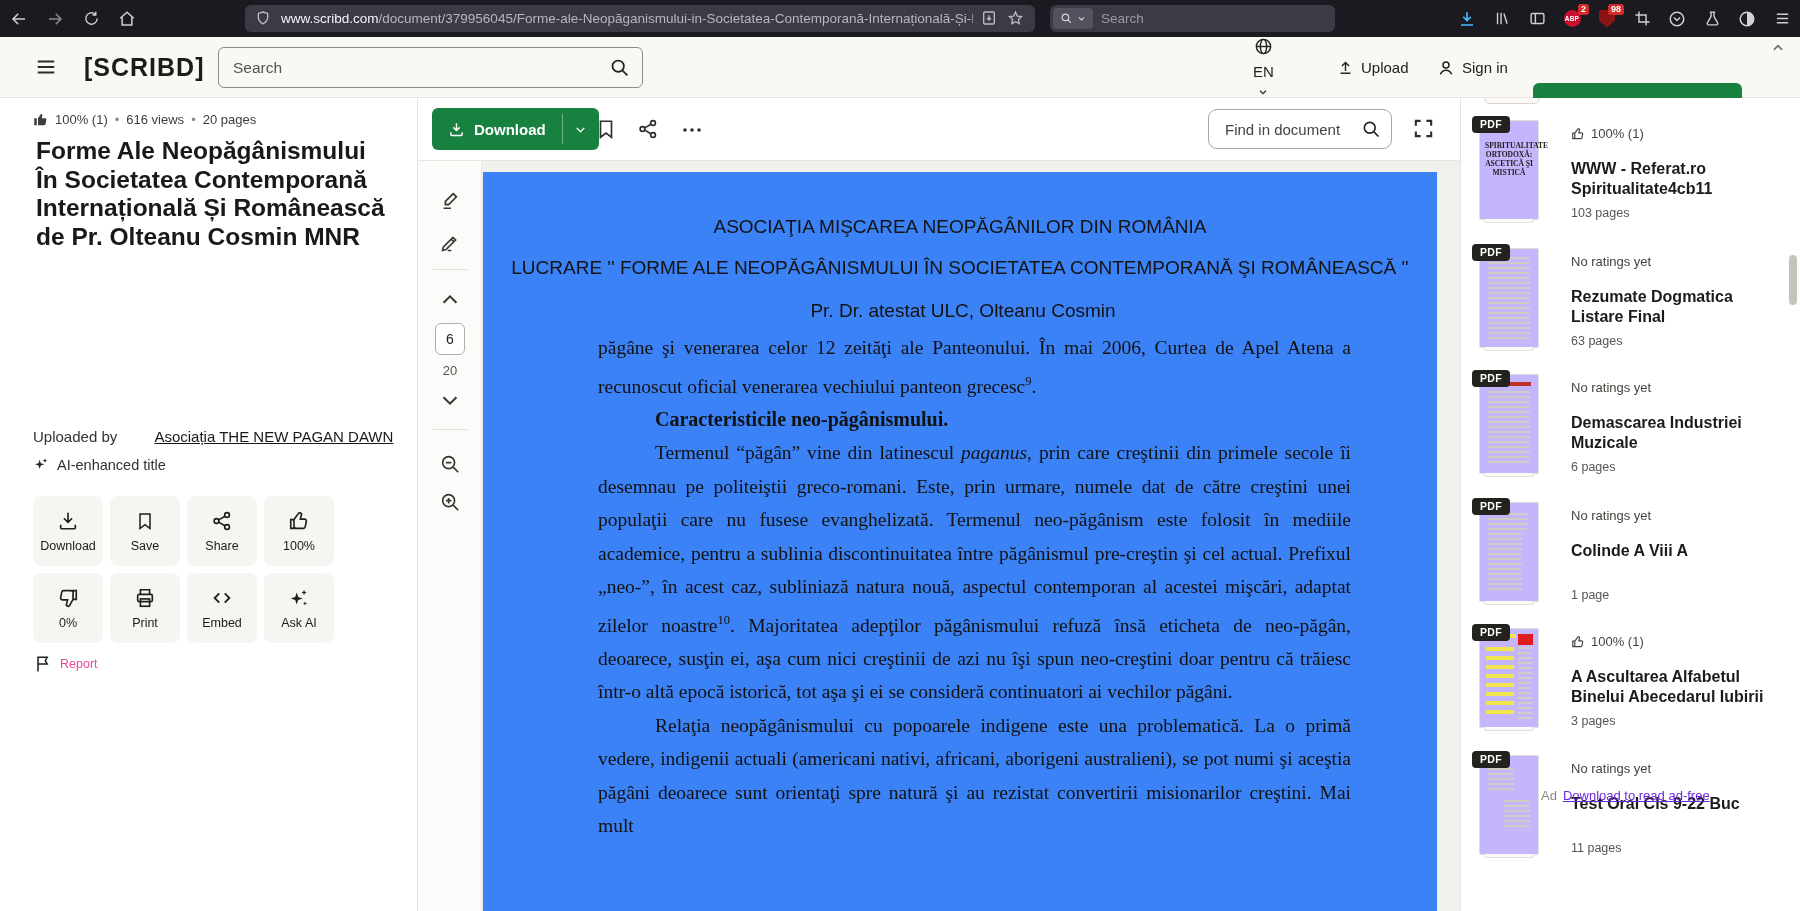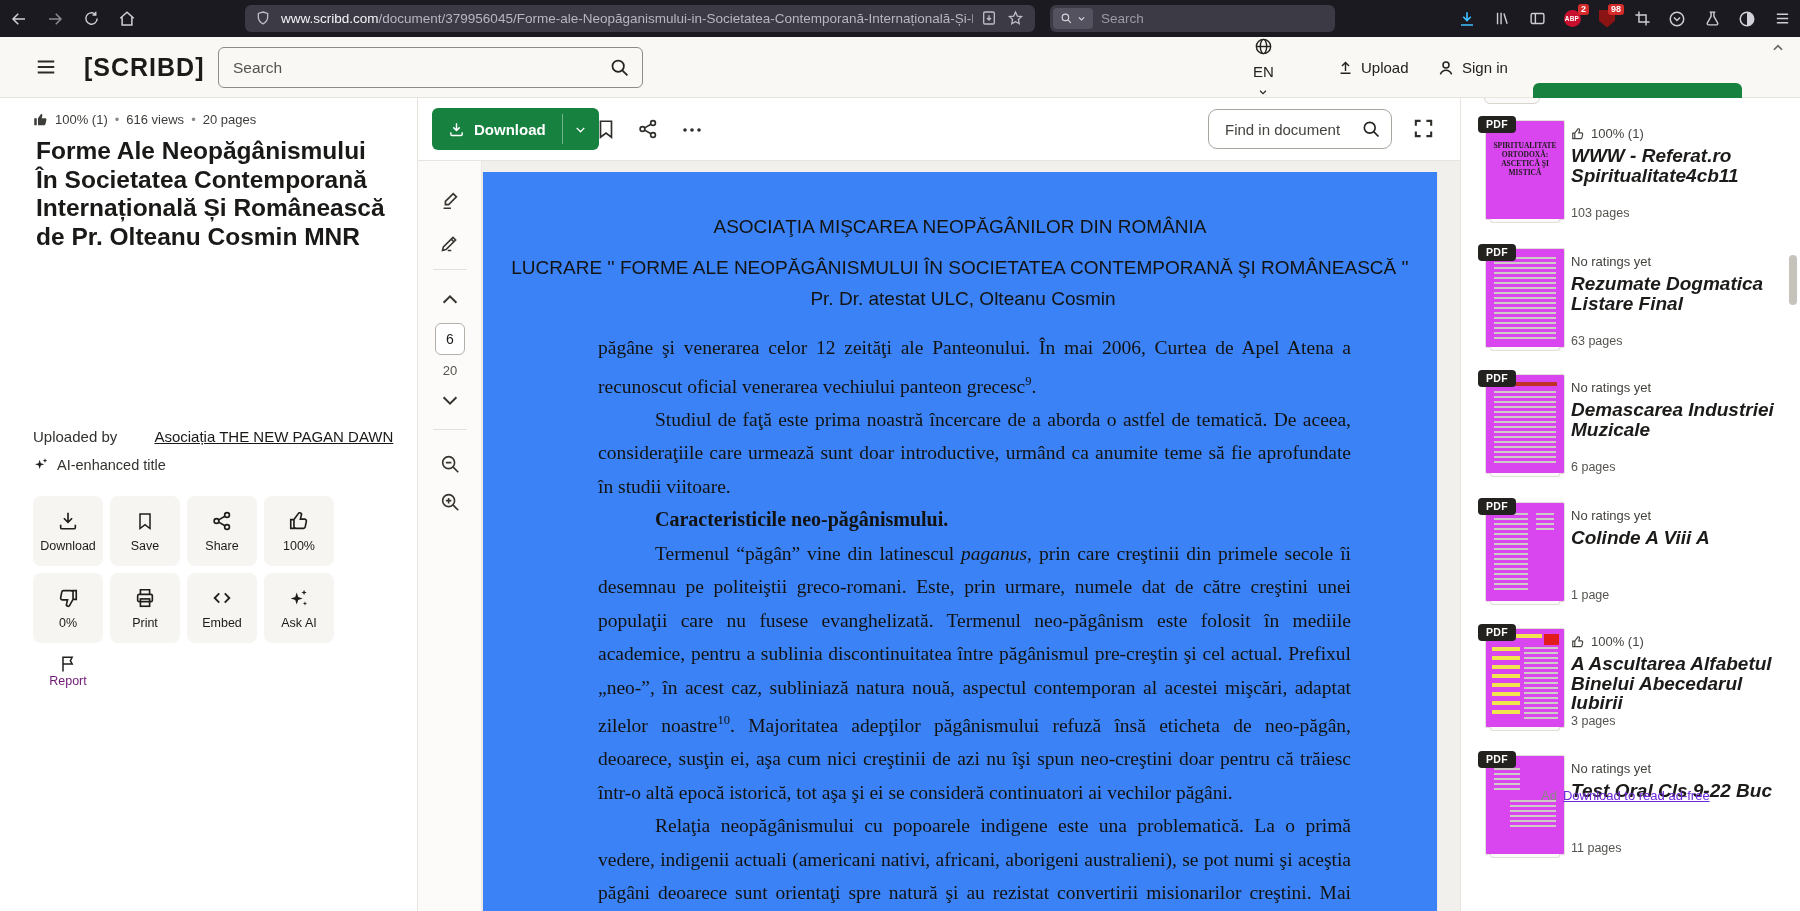--- a/index.html
+++ b/index.html
@@ -113,7 +113,7 @@
   .clip-pill { position:absolute; left:23px; top:-7px; width:56px; height:13px; border:1px solid #d8d5cf;
                border-radius:6px; background:#fbfaf8; }
   .rcard { position:absolute; left:18px; width:304px; height:104px; cursor:pointer; }
-  .rthumb { position:absolute; left:6px; top:0; width:80px; height:100px; background:#d946ef;
+  .rthumb { position:absolute; left:0; top:0; width:60px; height:100px; background:#c4b5fd;
             border:1px solid #e2dfd9; border-radius:2px; }
   .rthumb::after { content:""; position:absolute; left:4px; right:4px; bottom:-4px; height:3px;
                    border:1px solid #e2dfd9; border-top:none; border-radius:0 0 3px 3px; background:#fafaf8; }

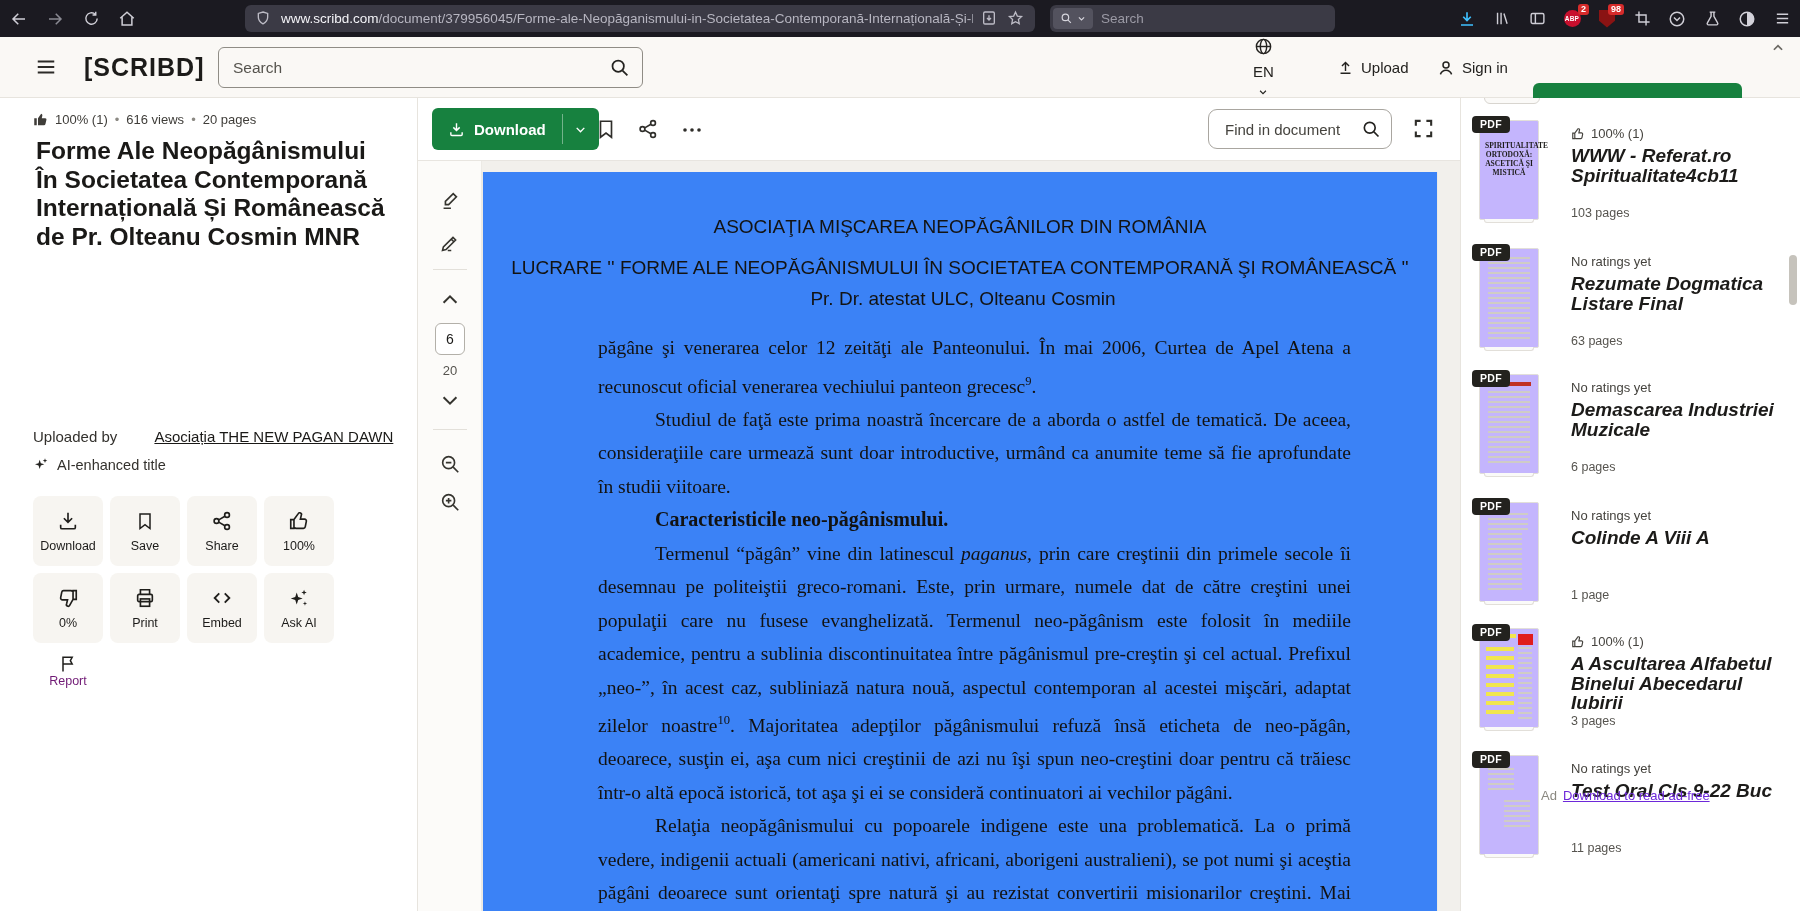--- a/index.html
+++ b/index.html
@@ -121,7 +121,7 @@
                font-weight:700; padding:2px 8px 3px; border-radius:4px; letter-spacing:.3px; z-index:2; }
   .rmeta { position:absolute; left:92px; top:6px; width:212px; }
   .rrating { display:flex; align-items:center; gap:6px; font-size:13px; color:#45433e; }
-  .rtitle { margin-top:5px; font-size:19px; font-weight:700; line-height:19.5px; color:#1c1b19;font-style:italic; }
+  .rtitle { margin-top:18px; font-size:16px; font-weight:700; line-height:19.5px; color:#1c1b19; }
   .rpages { position:absolute; left:92px; top:86px; font-size:12.5px; color:#56544f; }
   
   .tv-lines { position:absolute; background:repeating-linear-gradient(to bottom,#cfccc6 0 2px,transparent 2px 5px); }

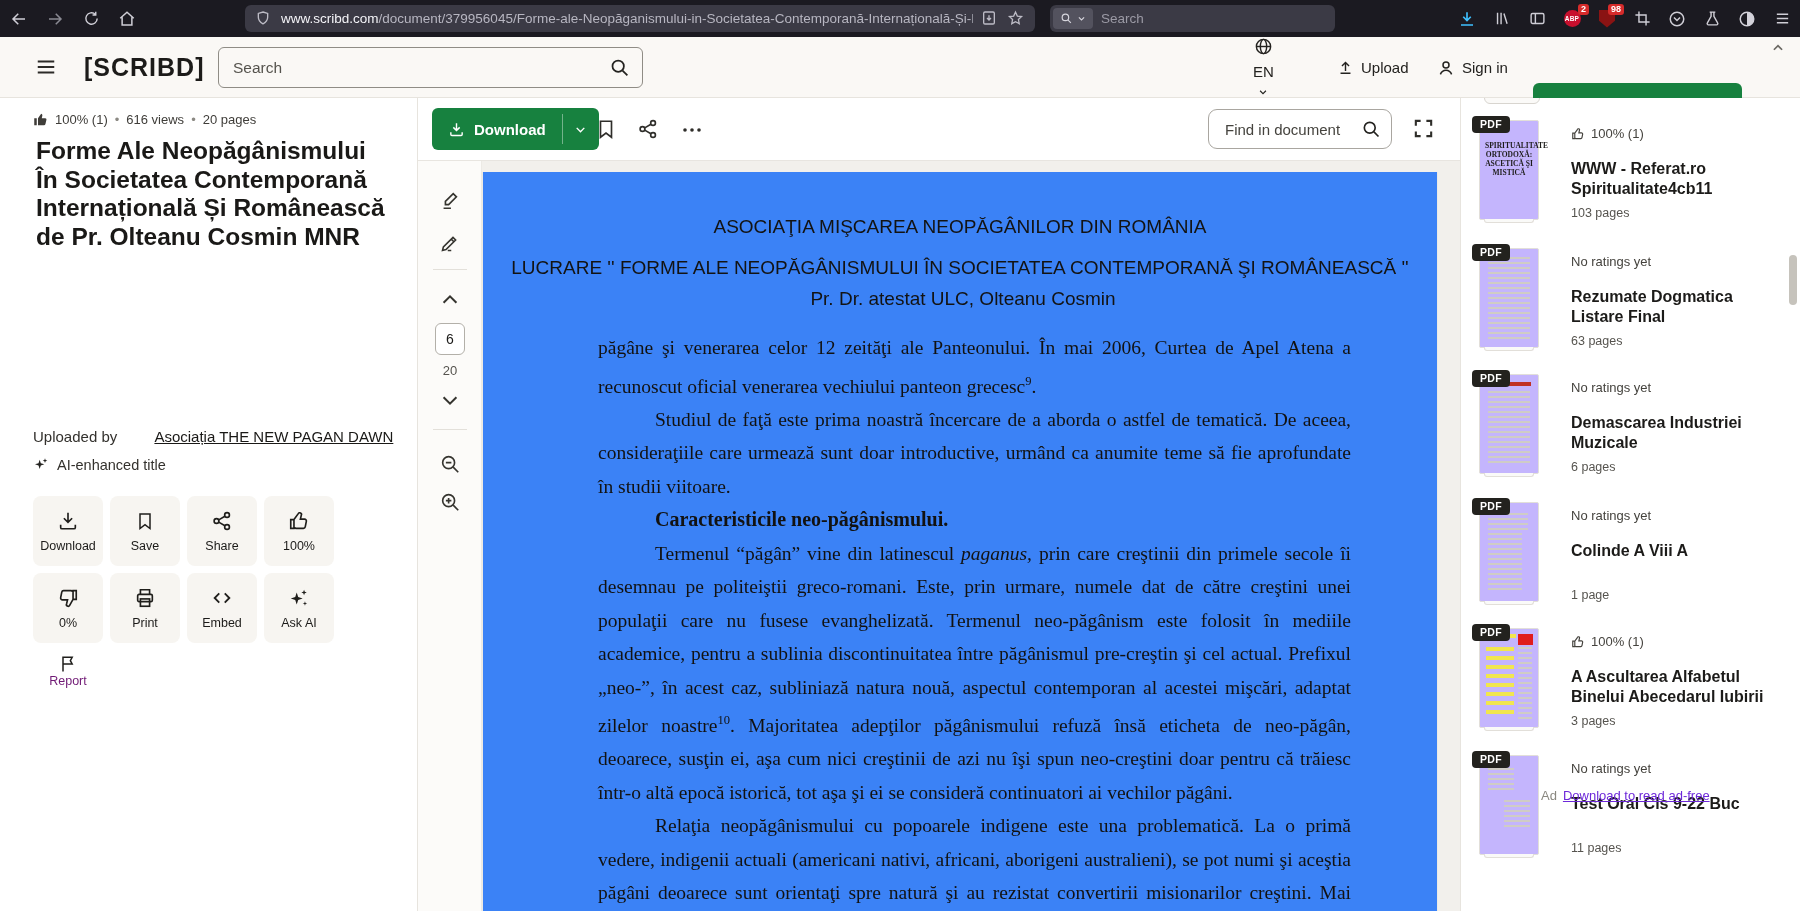--- a/index.html
+++ b/index.html
@@ -480,7 +480,7 @@
   <div class="page">
     <div class="doc-h" style="top:44px;">ASOCIAŢIA MIŞCAREA NEOPĂGÂNILOR DIN ROMÂNIA</div>
     <div class="doc-h" style="top:85px;">LUCRARE '' FORME ALE NEOPĂGÂNISMULUI ÎN SOCIETATEA CONTEMPORANĂ ŞI ROMÂNEASCĂ ''</div>
-    <div class="doc-h" style="top:116px;padding-left:6px;">Pr. Dr. atestat ULC, Olteanu Cosmin</div>
+    <div class="doc-h" style="top:128px;padding-left:6px;">Pr. Dr. atestat ULC, Olteanu Cosmin</div>
     <div class="doc-body">
       <p><span>păgâne şi venerarea celor 12 zeităţi ale Panteonului. În mai 2006, Curtea de Apel Atena a recunoscut oficial venerarea vechiului panteon grecesc</span><sup>9</sup><span>.</span></p>
       <p class="ind">Studiul de faţă este prima noastră încercare de a aborda o astfel de tematică. De aceea, consideraţiile care urmează sunt doar introductive, urmând ca anumite teme să fie aprofundate în studii viitoare.</p>

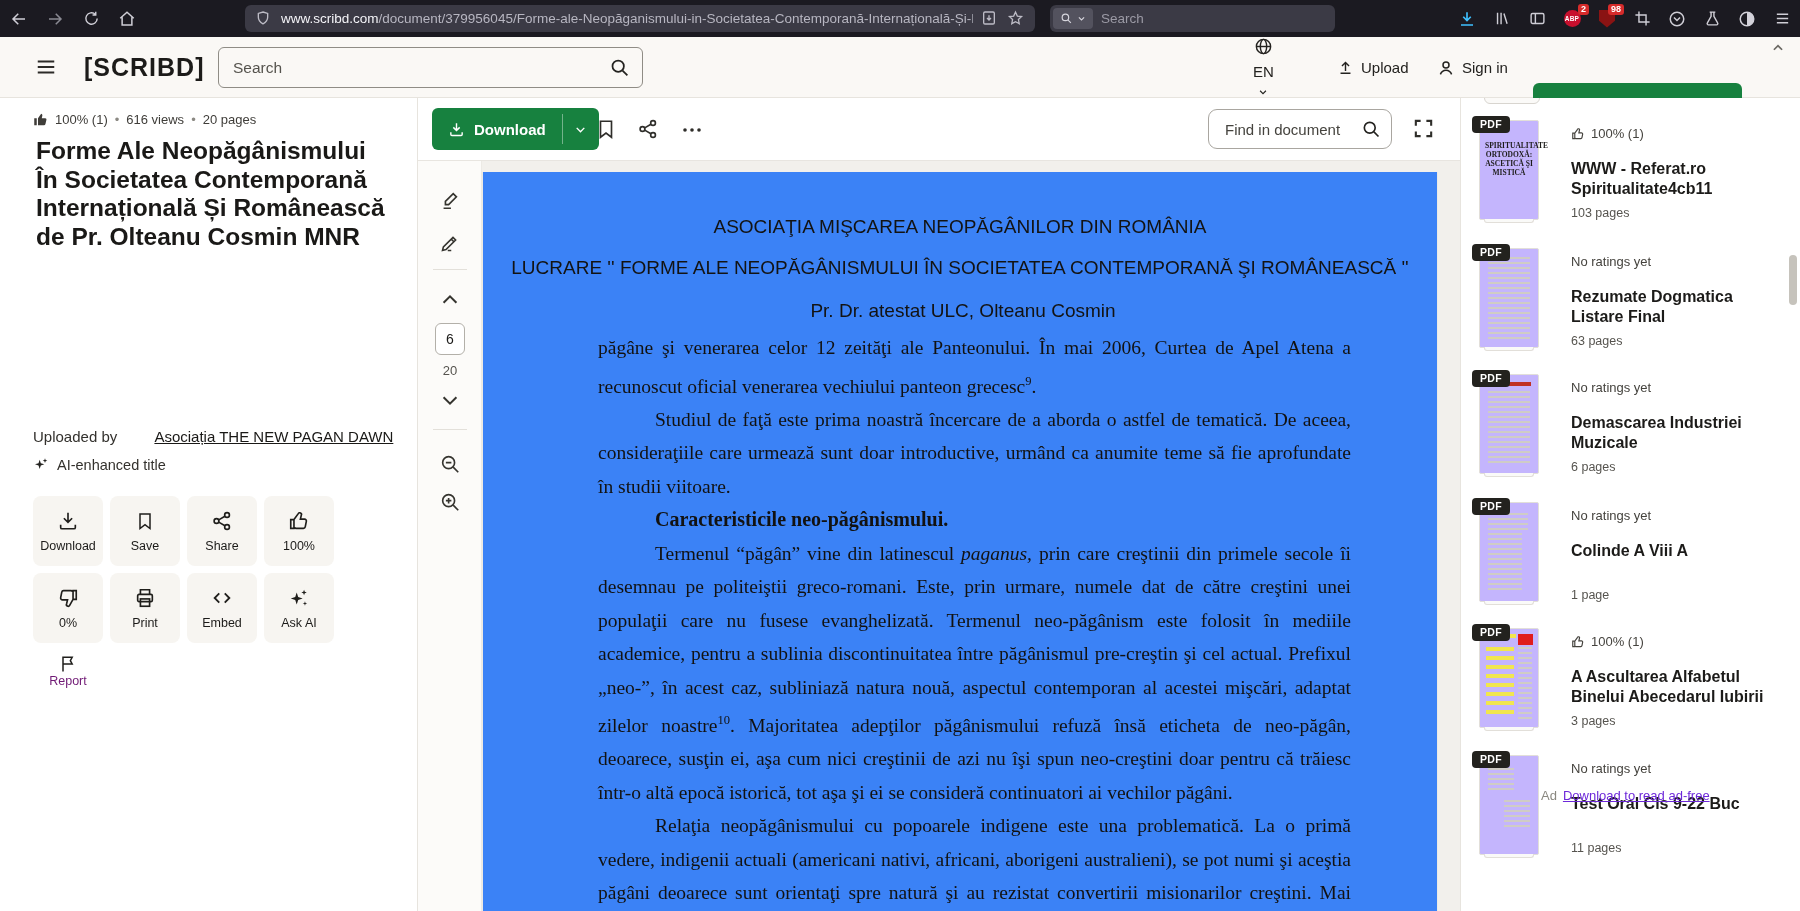--- a/index.html
+++ b/index.html
@@ -483,7 +483,6 @@
     <div class="doc-h" style="top:128px;padding-left:6px;">Pr. Dr. atestat ULC, Olteanu Cosmin</div>
     <div class="doc-body">
       <p><span>păgâne şi venerarea celor 12 zeităţi ale Panteonului. În mai 2006, Curtea de Apel Atena a recunoscut oficial venerarea vechiului panteon grecesc</span><sup>9</sup><span>.</span></p>
-      <p class="ind">Studiul de faţă este prima noastră încercare de a aborda o astfel de tematică. De aceea, consideraţiile care urmează sunt doar introductive, urmând ca anumite teme să fie aprofundate în studii viitoare.</p>
       <p class="sec-head">Caracteristicile neo-păgânismului.</p>
       <p class="ind"><span>Termenul “păgân” vine din latinescul </span><i>paganus,</i><span> prin care creştinii din primele secole îi desemnau pe politeiştii greco-romani. Este, prin urmare, numele dat de către creştini unei populaţii care nu fusese evanghelizată. Termenul neo-păgânism este folosit în mediile academice, pentru a sublinia discontinuitatea  între păgânismul pre-creştin şi cel actual. Prefixul „neo-”, în acest caz, subliniază natura nouă, aspectul contemporan al acestei mişcări, adaptat zilelor noastre</span><sup>10</sup><span>. Majoritatea adepţilor păgânismului refuză însă eticheta de neo-păgân, deoarece, susţin ei, aşa cum nici creştinii de azi nu îşi spun neo-creştini doar pentru că trăiesc într-o altă epocă istorică, tot aşa şi ei se consideră continuatori ai vechilor păgâni.</span></p>
       <p class="ind">Relaţia neopăgânismului cu popoarele indigene este una problematică. La o primă vedere, indigenii actuali (americani nativi, africani, aborigeni australieni), se pot numi şi aceştia păgâni deoarece sunt orientaţi spre natură şi au rezistat convertirii misionarilor creştini. Mai mult</p>

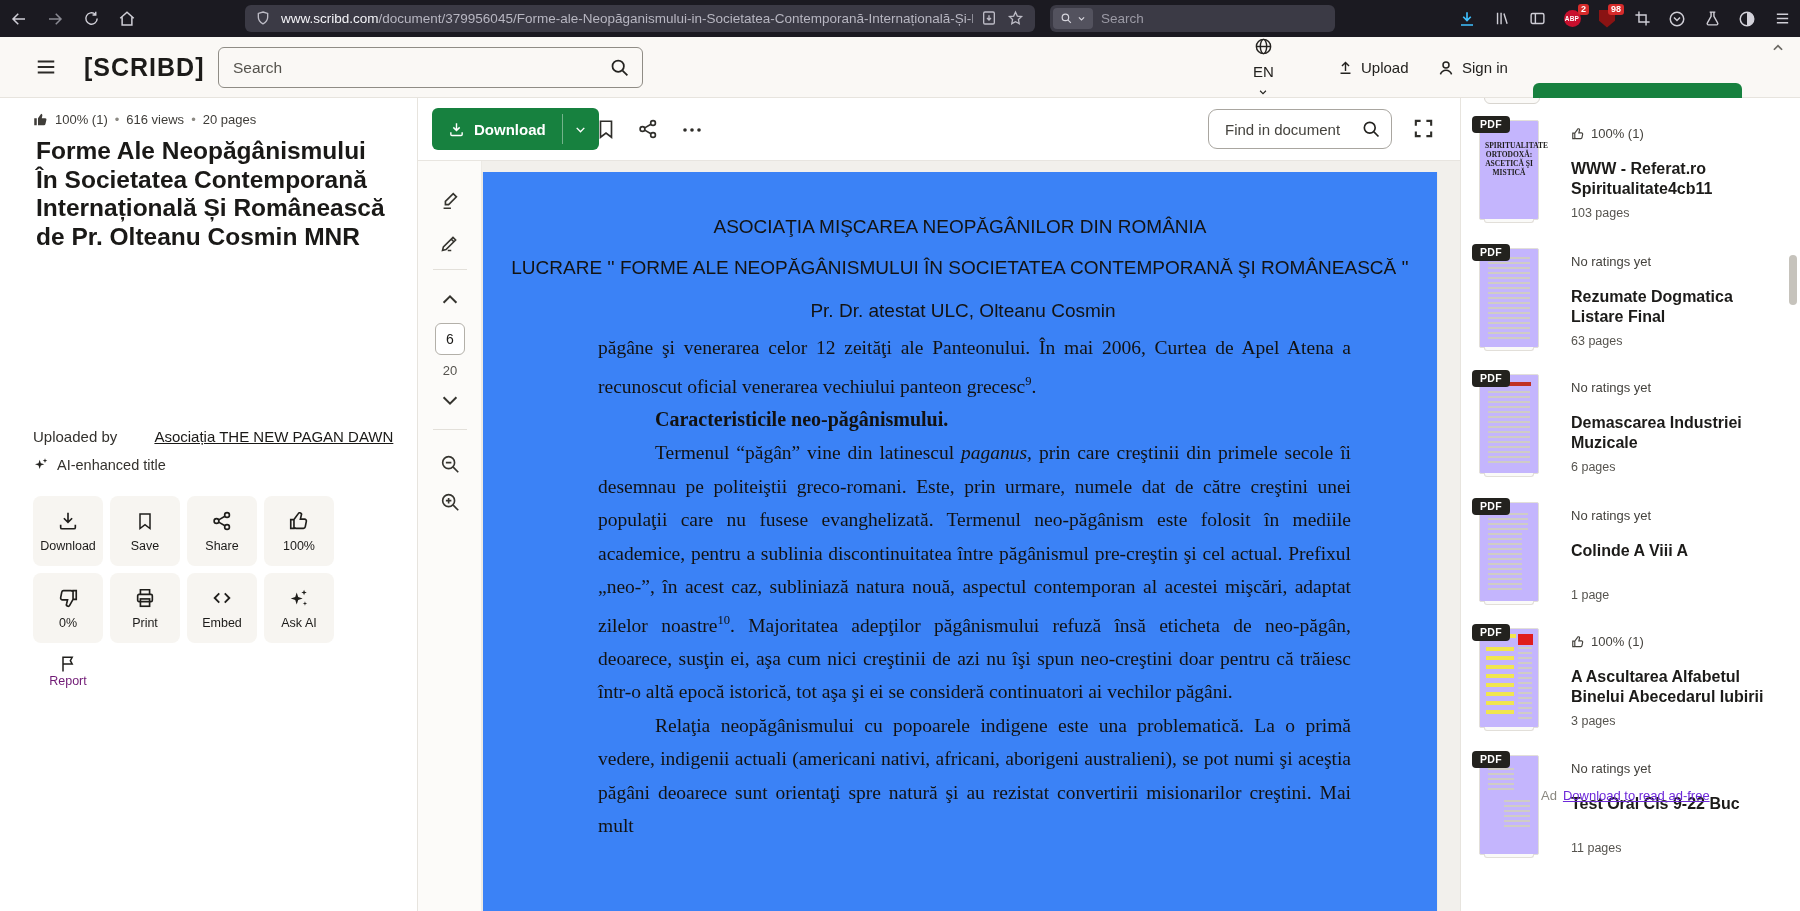--- a/index.html
+++ b/index.html
@@ -70,8 +70,8 @@
   .action-cell { background:#f7f5f1; border-radius:8px; display:flex; flex-direction:column; align-items:center;
                  justify-content:center; gap:7px; cursor:pointer; color:#1f1e1b; }
   .action-cell .lbl { font-size:12.5px; color:#1c1b19; }
-  .report-btn { position:absolute; left:33px; top:556px; width:70px; display:flex; flex-direction:column;
-                align-items:center; font-size:12.5px; color:#701a75; cursor:pointer; }
+  .report-btn { position:absolute; left:33px; top:556px; width:70px; display:flex; flex-direction:row;
+                align-items:center; gap:7px; font-size:12.5px; color:#ec4899; cursor:pointer; }
 
   
   .center-toolbar { position:absolute; left:418px; top:98px; width:1042px; height:63px; background:#fff;

